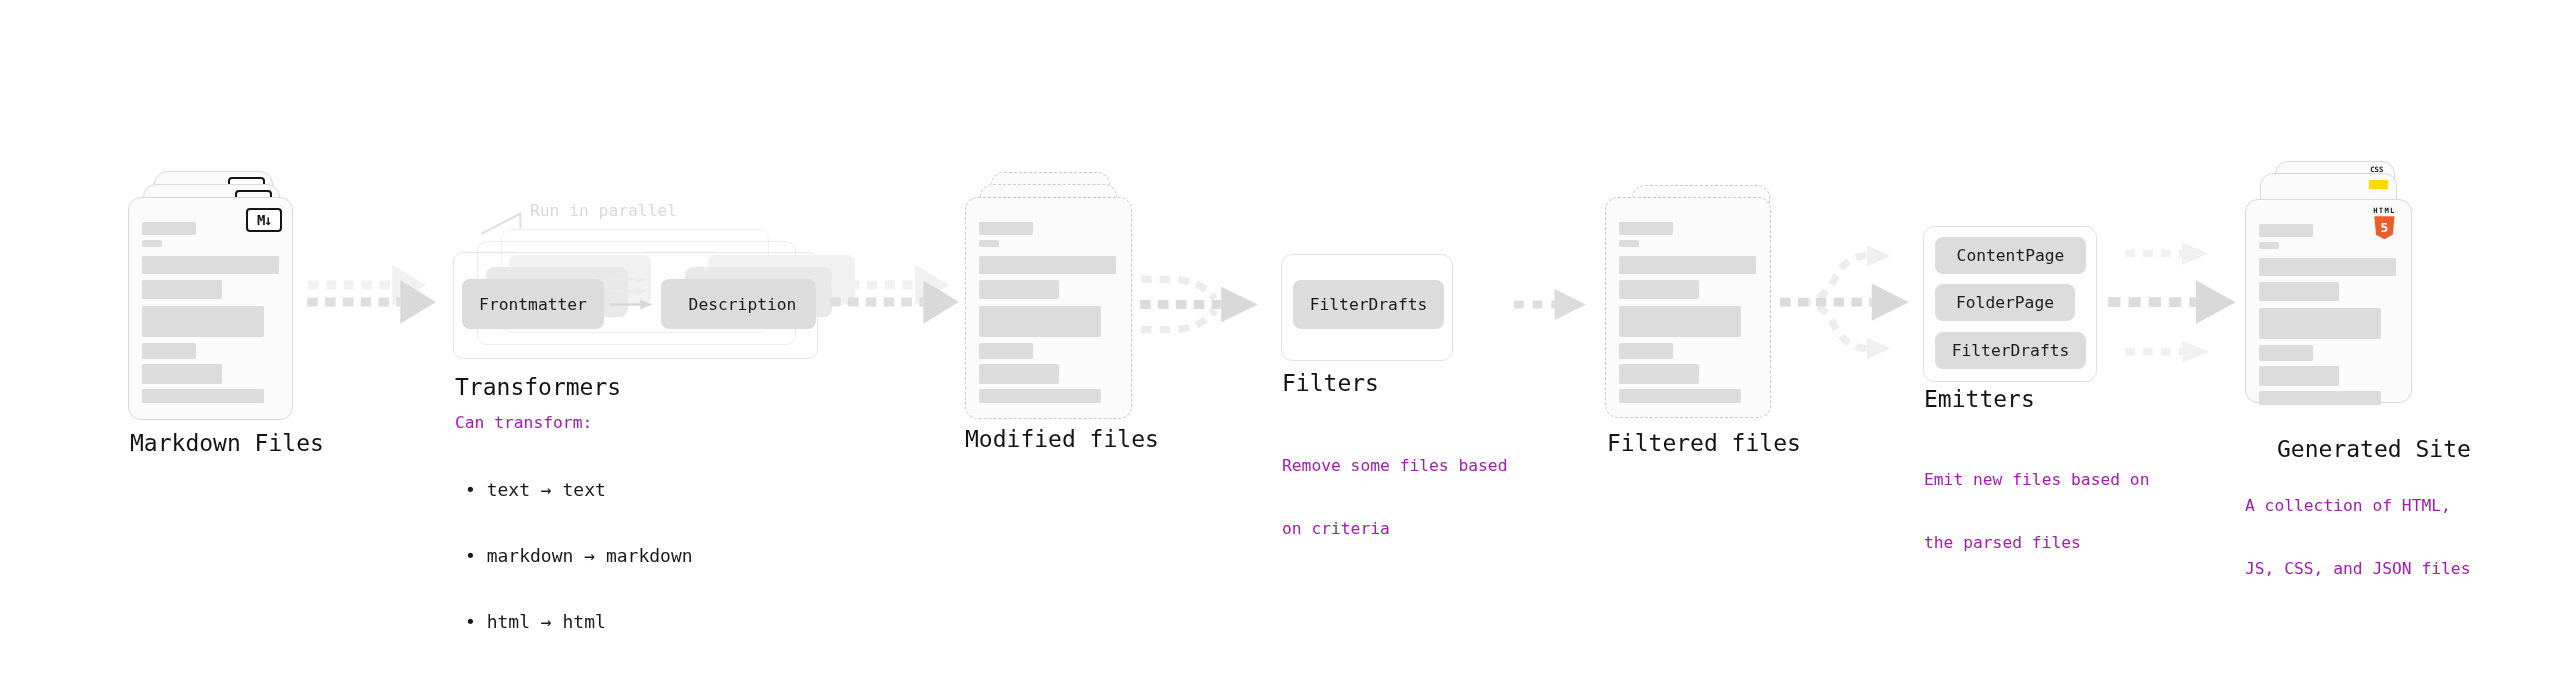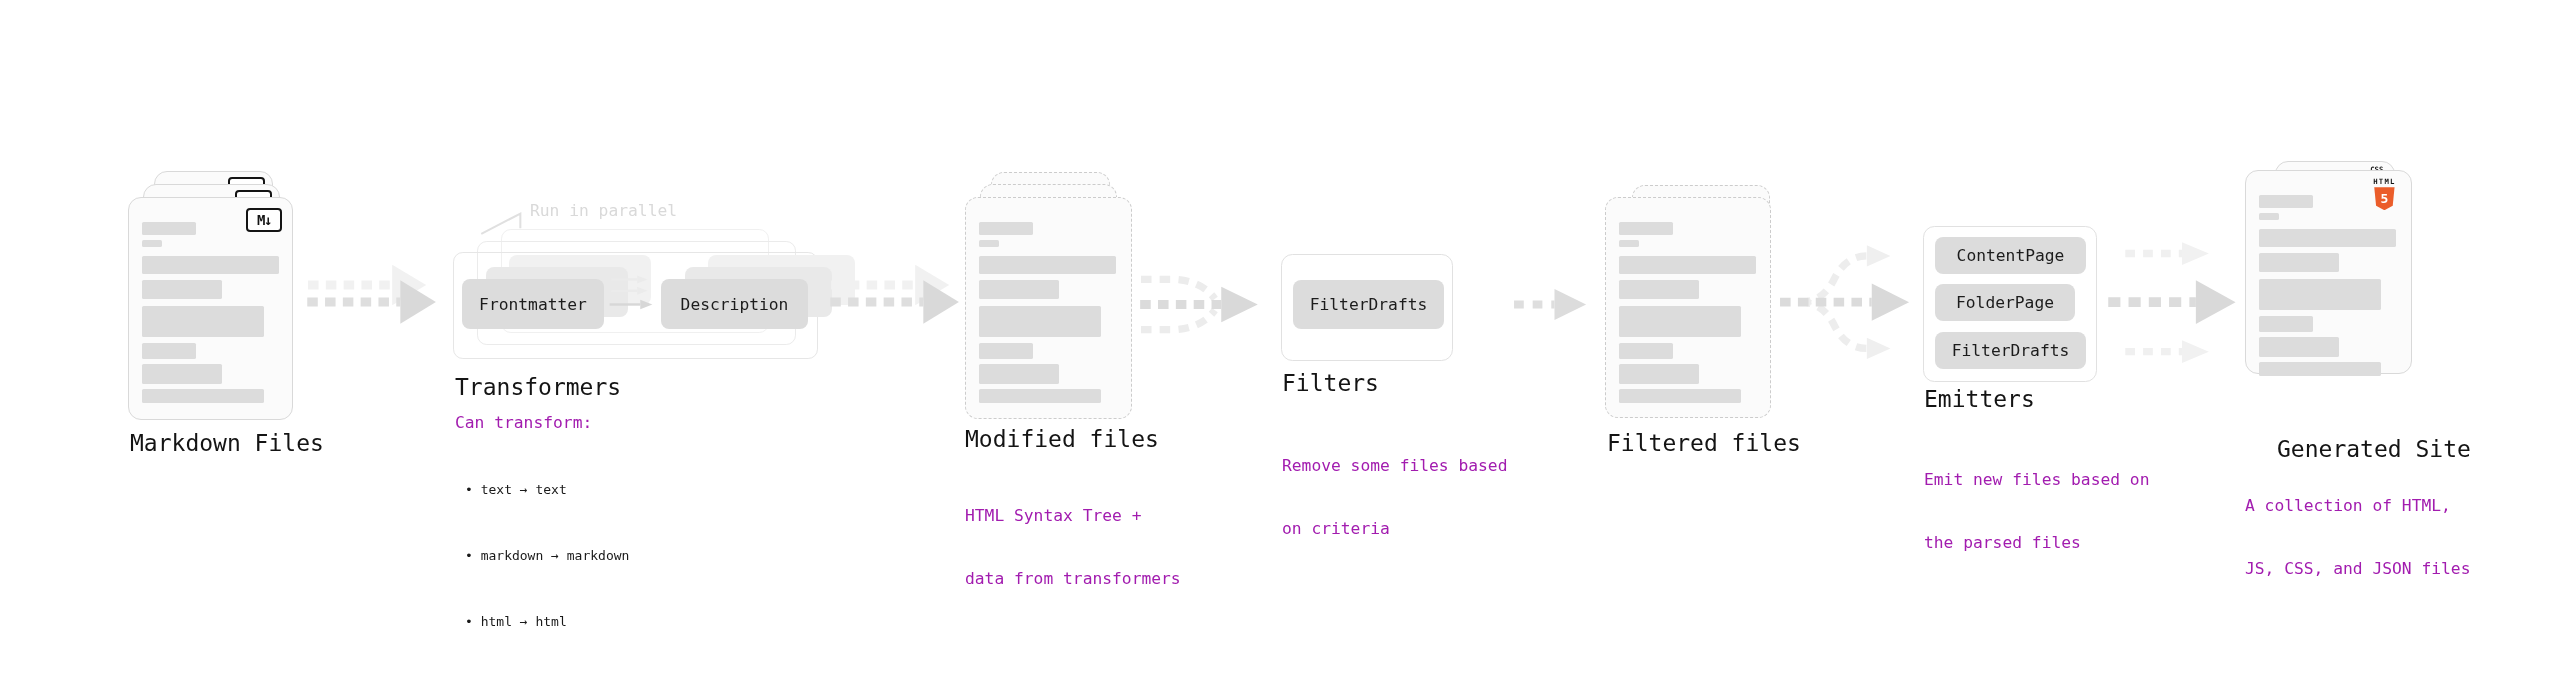--- a/index.html
+++ b/index.html
@@ -242,7 +242,7 @@
   <div class="doc" style="left:2260px;top:173px;width:137px;height:77px;">
     <div class="js-badge"></div>
   </div>
-  <div class="doc" style="left:2245px;top:170px;width:167px;height:204px;text-decoration:underline;">
+  <div class="doc" style="left:2245px;top:199px;width:167px;height:204px;text-decoration:underline;">
     <div class="html5-logo">
       <div class="html5-word">HTML</div>
       <div class="html5-shield">

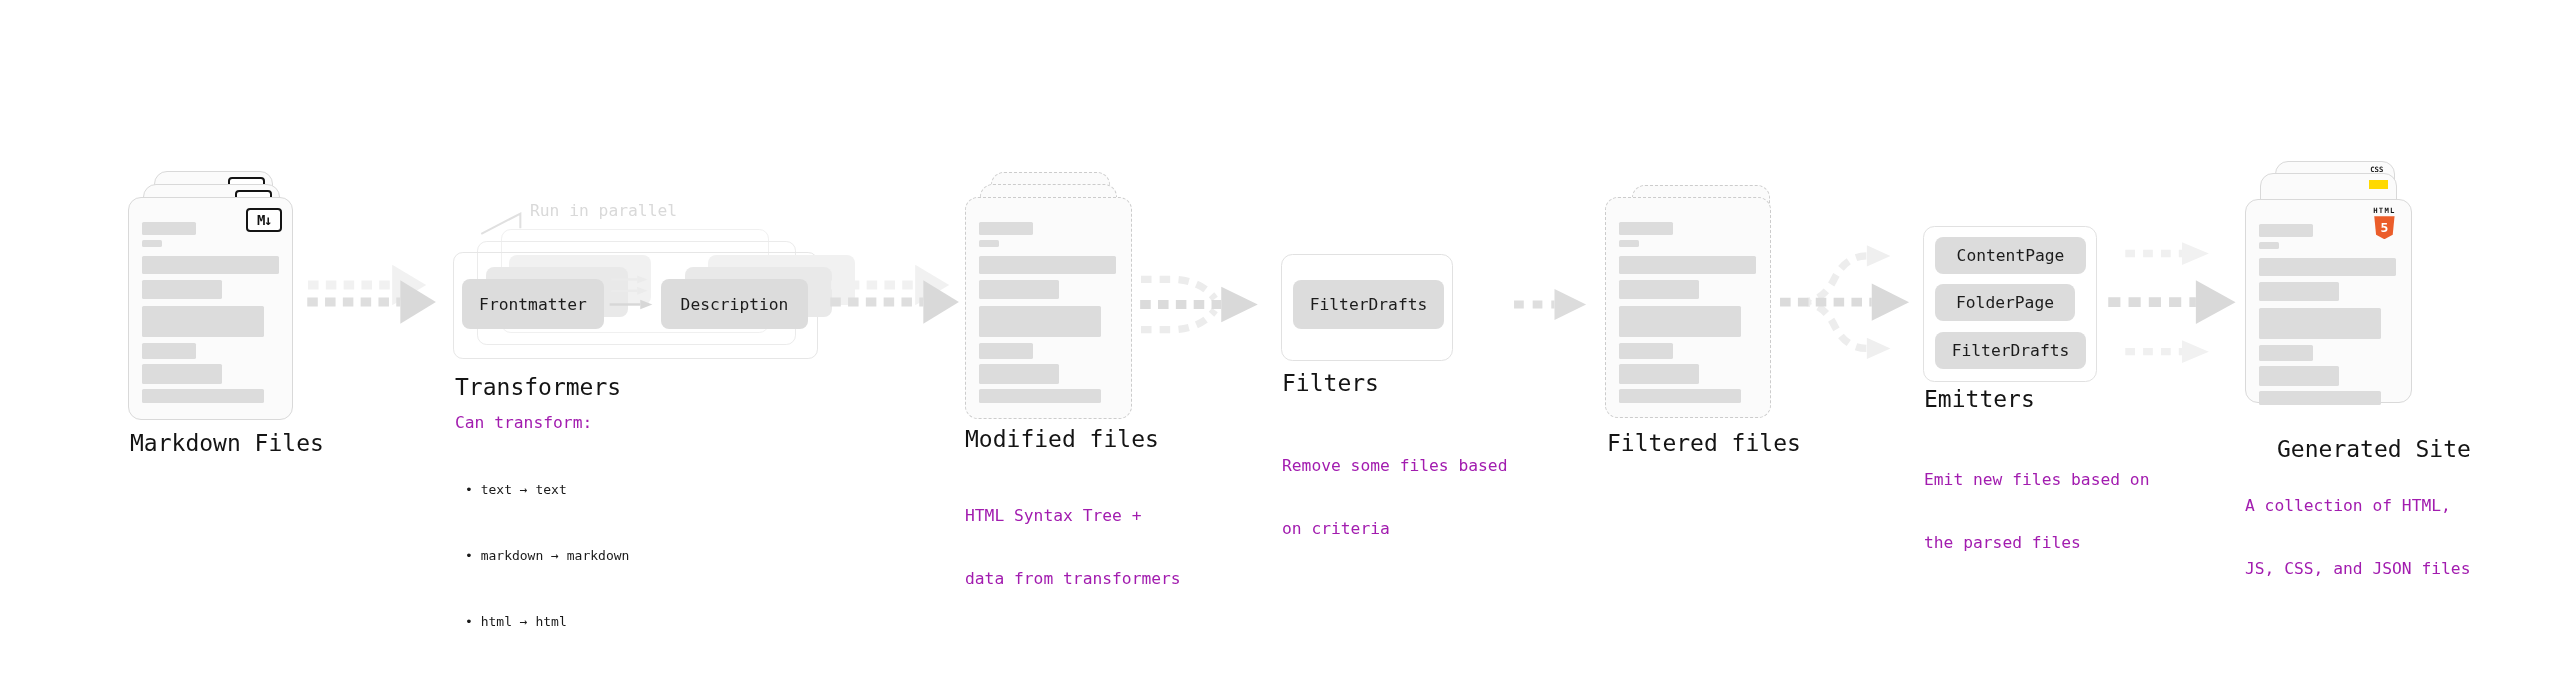--- a/index.html
+++ b/index.html
@@ -124,7 +124,7 @@
 
   <div class="nodebox ghost2" style="left:708px;top:255px;width:147px;height:50px;"></div>
   <div class="nodebox ghost1" style="left:685px;top:267px;width:147px;height:50px;"></div>
-  <div class="nodebox" style="left:661px;top:279px;width:147px;height:50px;">
+  <div class="nodebox" style="left:661px;top:279px;width:147px;height:50px;padding-left:8px;">
     <span>Description</span>
   </div>
 

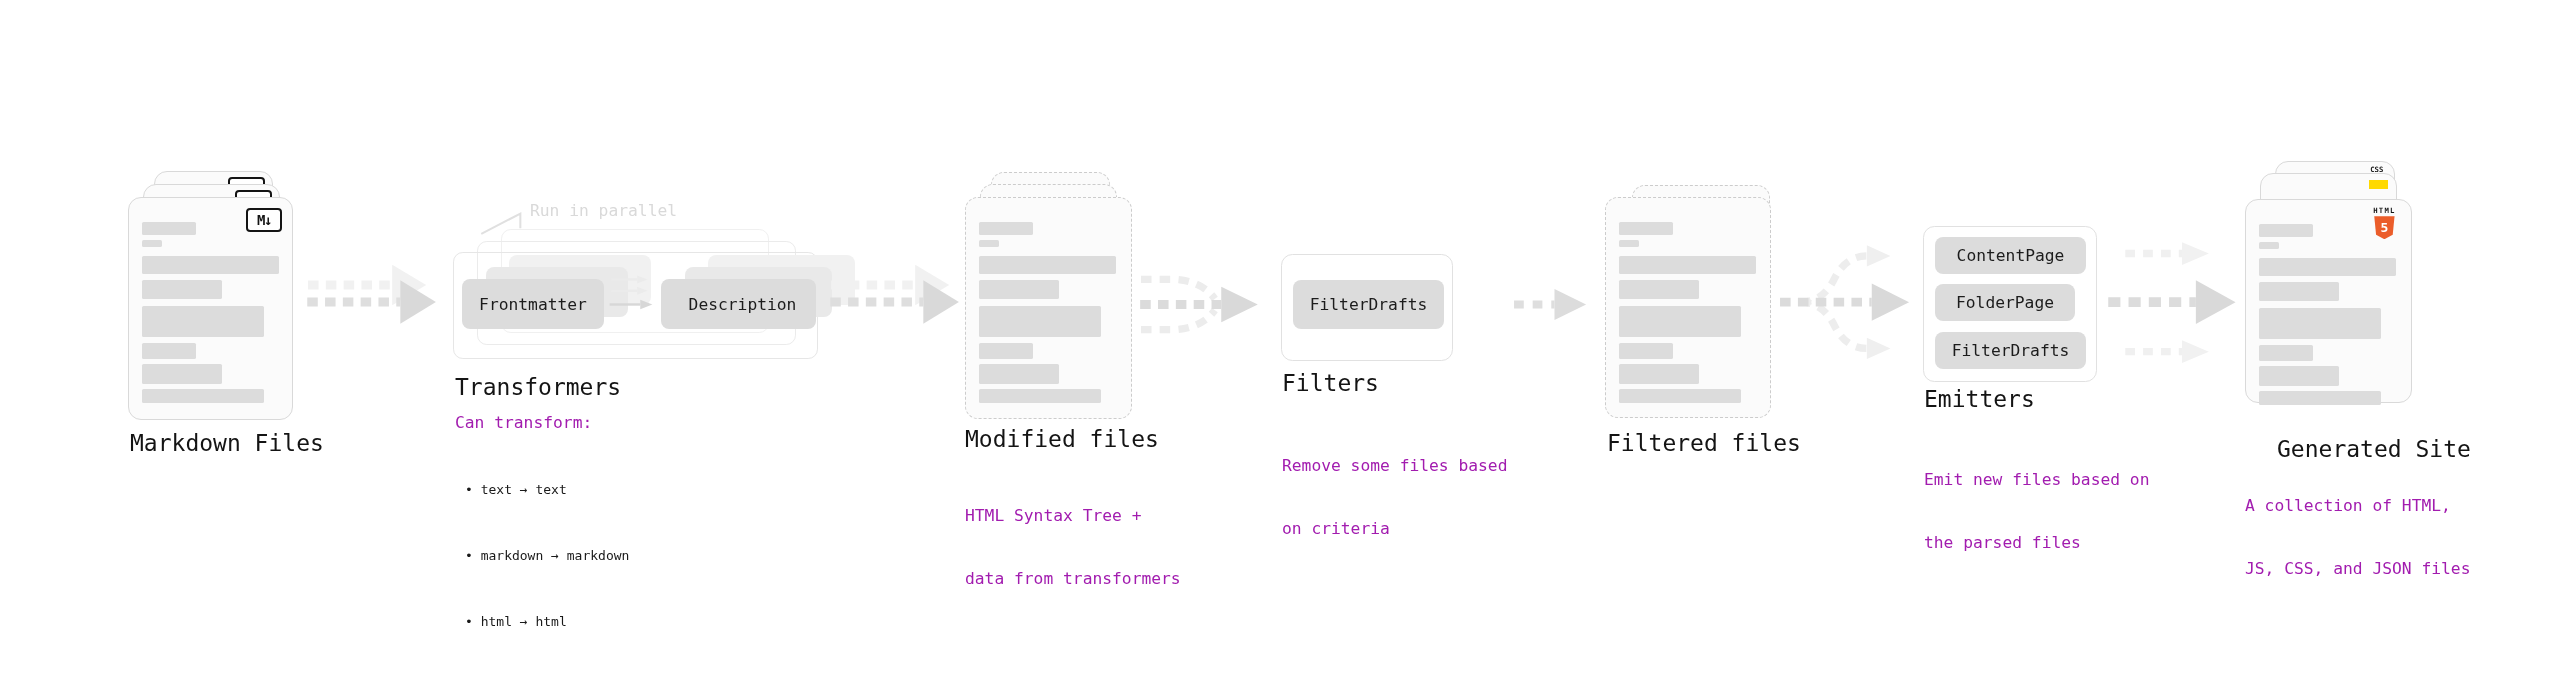--- a/index.html
+++ b/index.html
@@ -52,7 +52,7 @@
   
   .title{position:absolute;font-size:23px;line-height:24.4px;color:#141414;white-space:pre;}
   .body-text{position:absolute;font-size:16.3px;line-height:21px;color:#a21caf;white-space:pre;}
-  .bullets{position:absolute;font-size:13px;line-height:22px;color:#1a1a1a;white-space:pre;}
+  .bullets{position:absolute;font-size:18px;line-height:22px;color:#1a1a1a;white-space:pre;}
   .muted{position:absolute;font-size:16.3px;color:#d9d9d9;white-space:pre;}
 
   svg.arr{position:absolute;overflow:visible;}

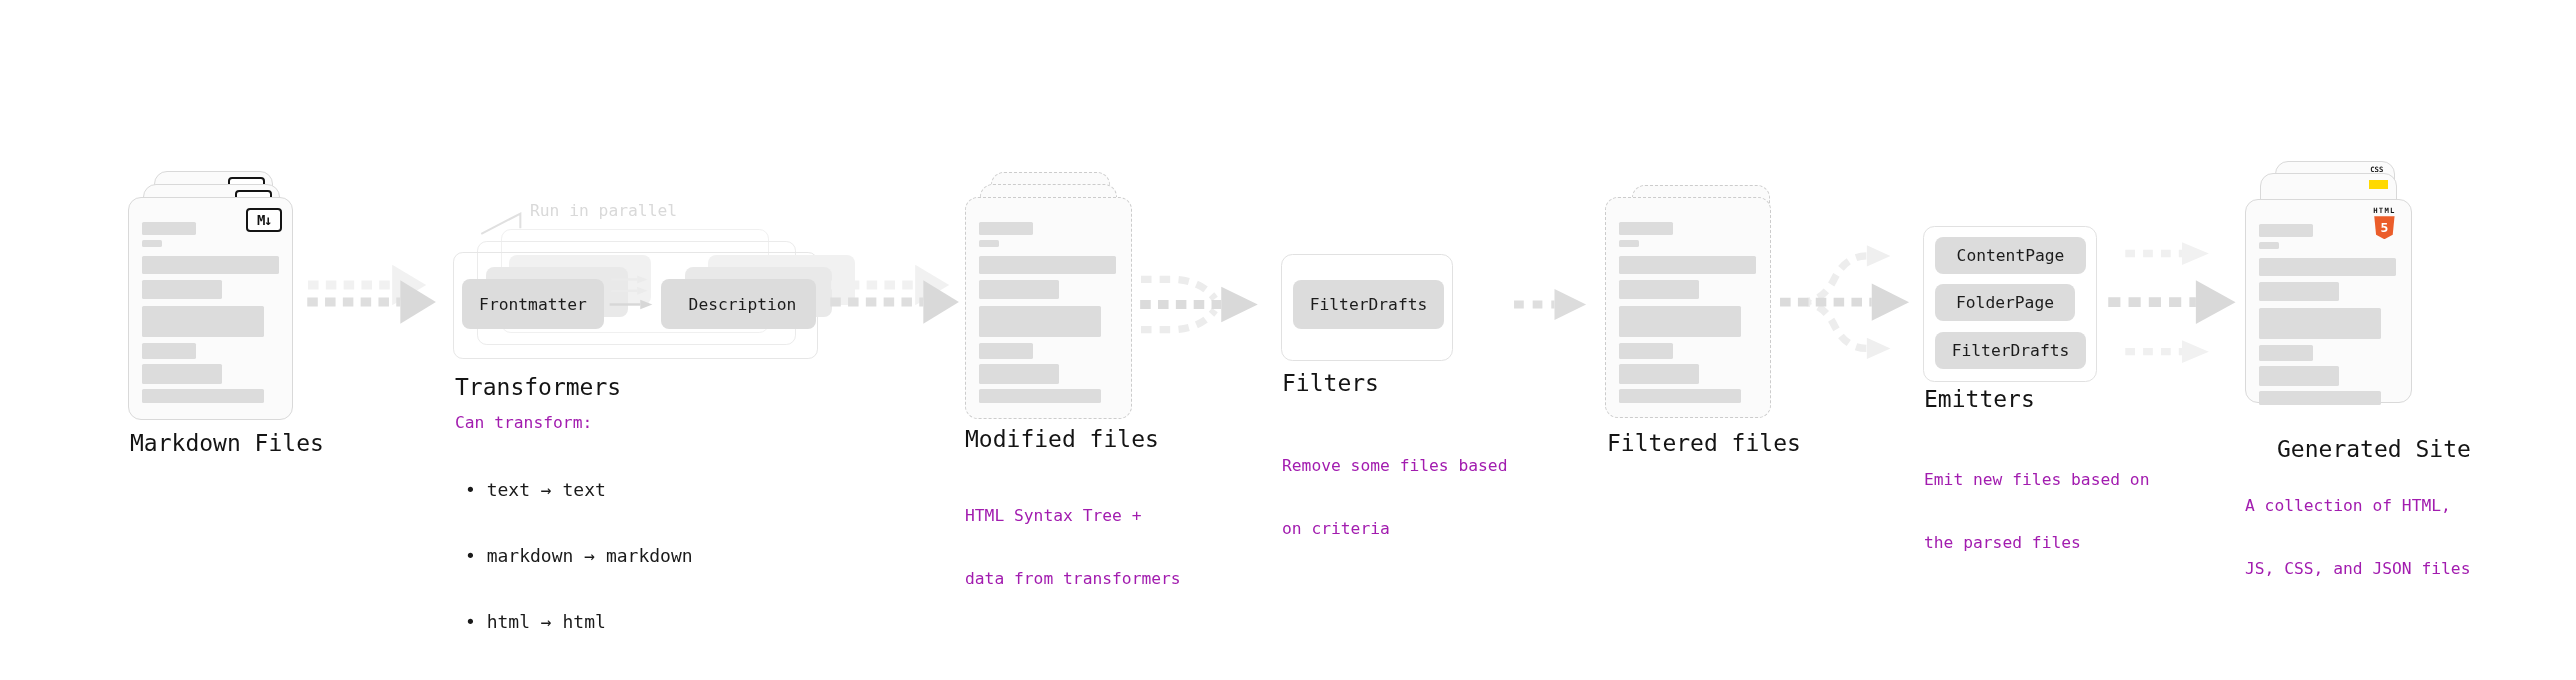--- a/index.html
+++ b/index.html
@@ -160,10 +160,6 @@
     </div>
   </div>
   <div class="title" style="left:965px;top:427px;">Modified files</div>
-  <div class="body-text" style="left:965px;top:463px;">
-    <div>HTML Syntax Tree +</div>
-    <div>data from transformers</div>
-  </div>
 
   <svg class="arr" style="left:1136px;top:268px;" width="130" height="73" viewBox="0 0 160 90">
     <path d="M6,14 H42 Q80,14 97,38" fill="none" stroke="#ececec" stroke-width="9" stroke-dasharray="13 10"></path>

